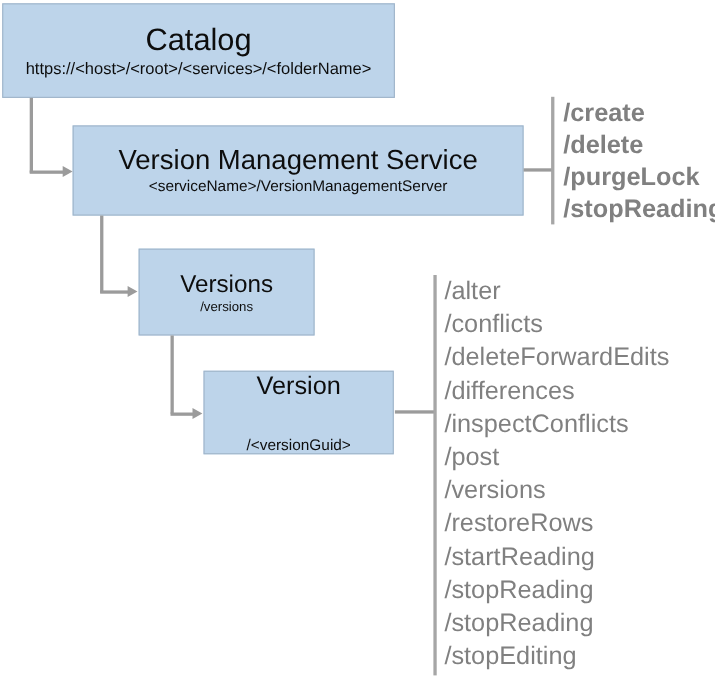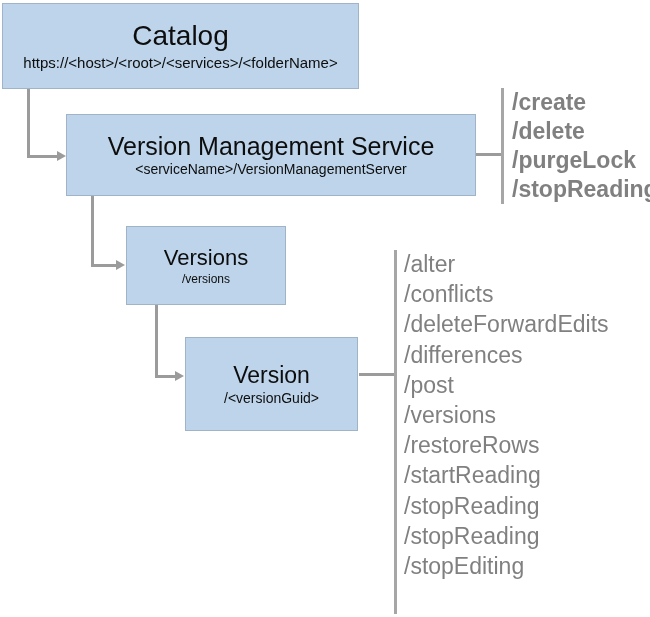--- a/index.html
+++ b/index.html
@@ -66,7 +66,7 @@
   #node-versions .node-sub   { font-size: 12px; margin-top: 4px; }
 
   #node-version {
-    left: 185px; top: 337px; width: 173px; height: 94px;
+    left: 185px; top: 337px; width: 173px; height: 76px; justify-content: space-between;
   }
   #node-version .node-title { font-size: 23px; }
   #node-version .node-sub   { font-size: 14px; margin-top: 4px; }

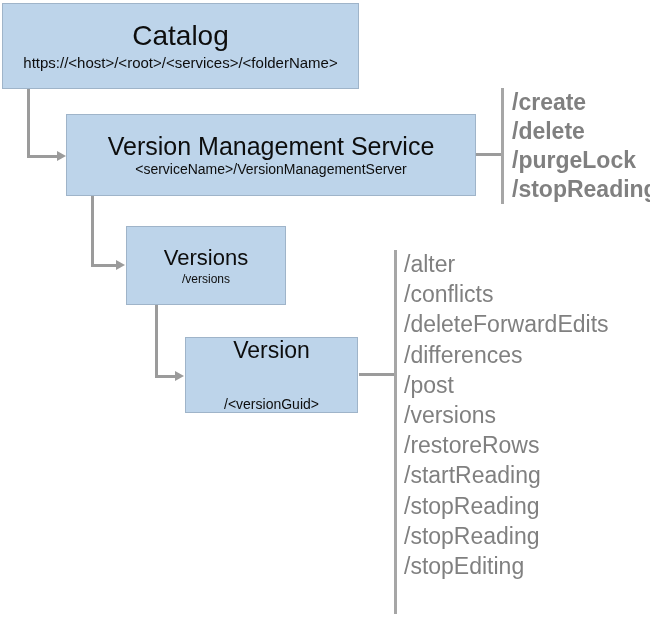--- a/index.html
+++ b/index.html
@@ -189,6 +189,7 @@
     <li>/conflicts</li>
     <li>/deleteForwardEdits</li>
     <li>/differences</li>
+    <li>/inspectConflicts</li>
     <li>/post</li>
     <li>/versions</li>
     <li>/restoreRows</li>

